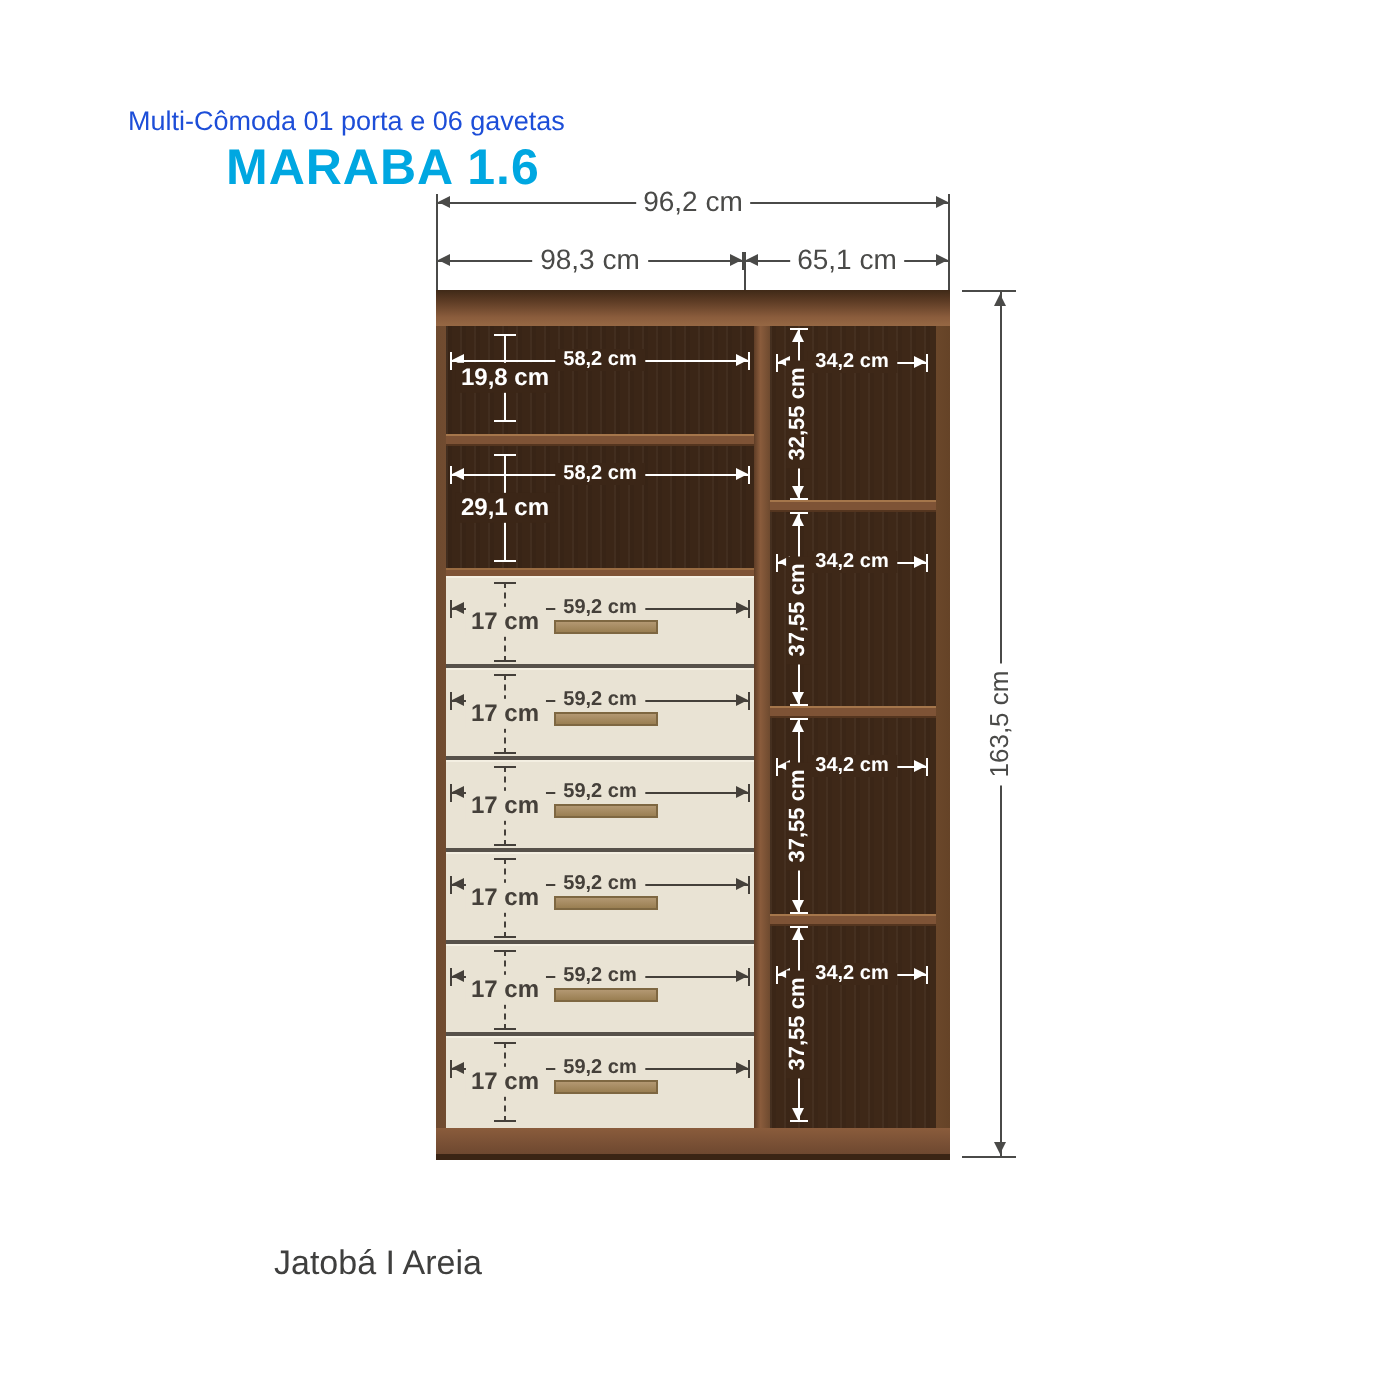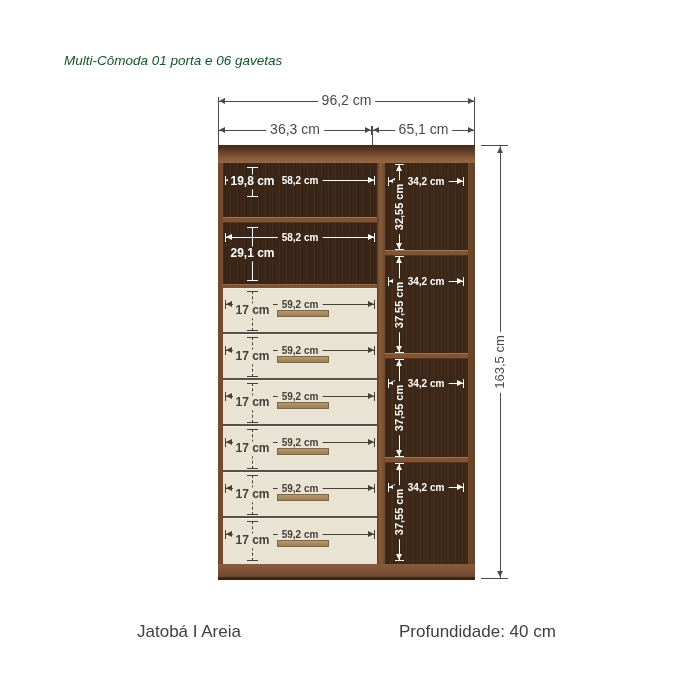--- a/index.html
+++ b/index.html
@@ -8,7 +8,7 @@
          font-family:"Liberation Sans", sans-serif;}
 
   
-  .subtitle{position:absolute;left:64px;top:53px;font-size:13.5px;color:#14532d;font-style:italic;}
+  .subtitle{position:absolute;left:64px;top:53px;font-size:13.5px;color:#1d4ed8;}
   .title{position:absolute;left:113px;top:70px;font-size:25px;font-weight:bold;color:#00a7e1;letter-spacing:.5px;}
 
   

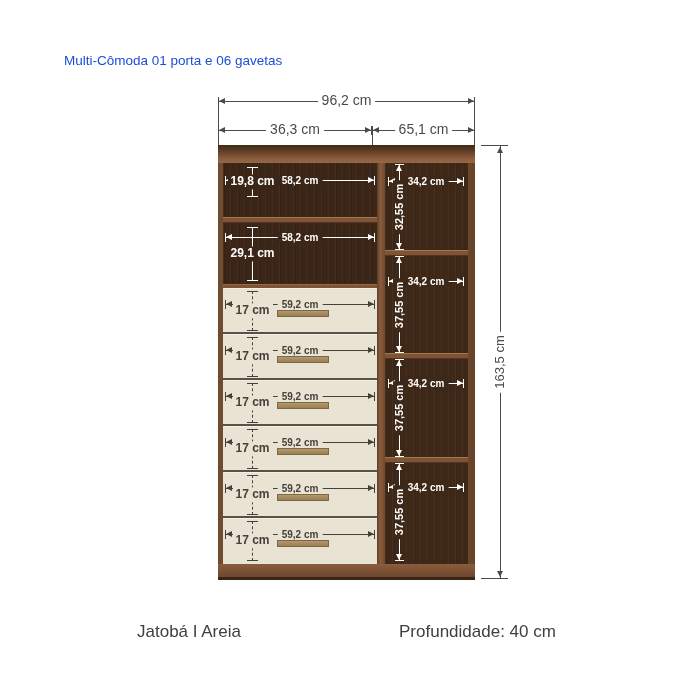--- a/index.html
+++ b/index.html
@@ -86,6 +86,7 @@
 <div id="stage">
 
   <div class="subtitle">Multi-Cômoda 01 porta e 06 gavetas</div>
+  <div class="title">MARABA 1.6</div>
 
   <div class="dimh on-white" style="left:218px;top:97px;width:257px;">
     <i class="tk l"></i>

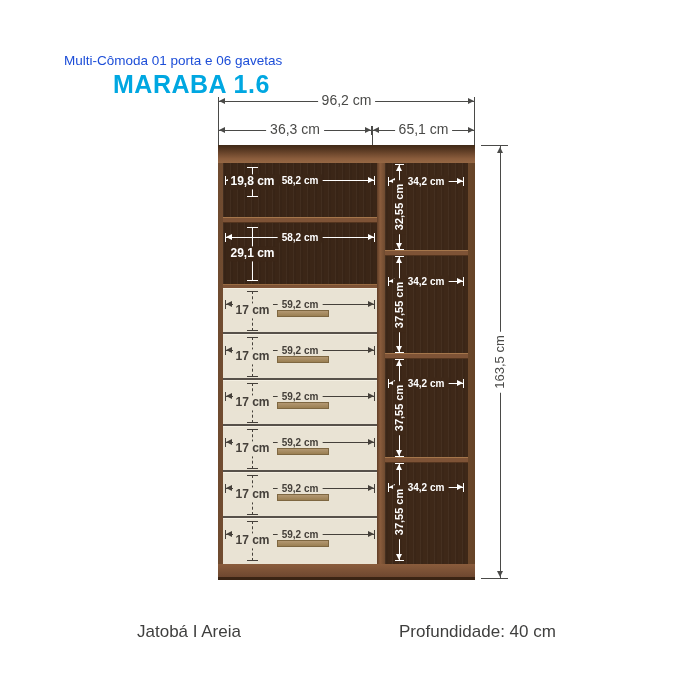--- a/index.html
+++ b/index.html
@@ -100,7 +100,7 @@
     <i class="tk l"></i>
       <i class="ar l"></i>
     <i class="rule"></i>
-    <span class="lbl">36,3 cm</span>
+    <span class="lbl">98,3 cm</span>
     <i class="ar r"></i>
       <i class="tk r"></i>
   </div>

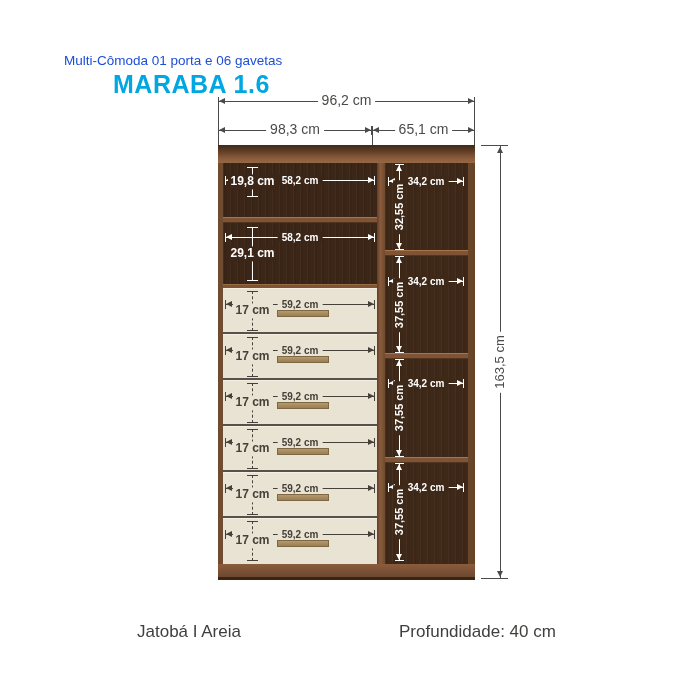--- a/index.html
+++ b/index.html
@@ -139,7 +139,7 @@
     <i class="ar r"></i>
       <i class="tk r"></i>
   </div>
-  <div class="dimvs solid on-dark" style="left:247px;top:167px;height:30px;text-decoration:underline;">
+  <div class="dimvs solid on-dark" style="left:247px;top:167px;height:44px;text-decoration:underline;">
     <i class="tk t"></i>
       <i class="rule"></i>
     <span class="lbl">19,8 cm</span>

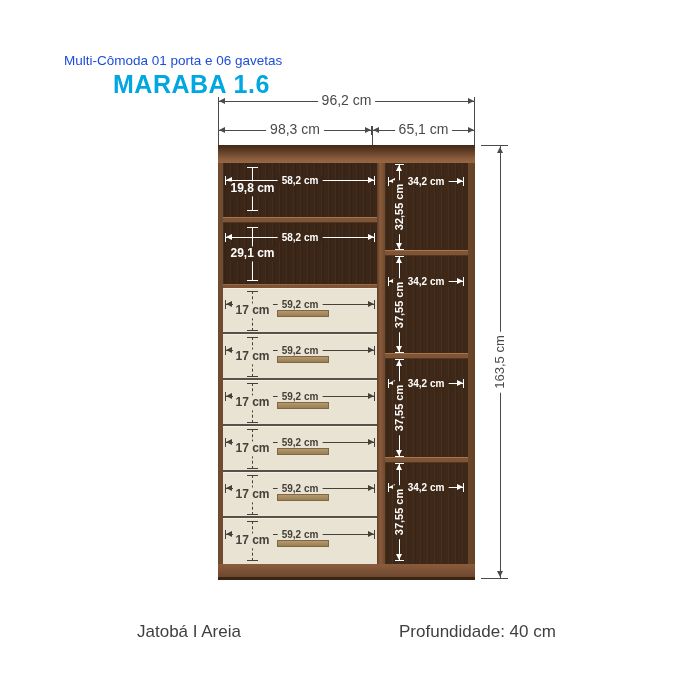--- a/index.html
+++ b/index.html
@@ -341,7 +341,6 @@
   </div>
 
   <div class="footer-label finish">Jatobá I Areia</div>
-  <div class="footer-label depth">Profundidade: 40 cm</div>
 
 </div>
 

